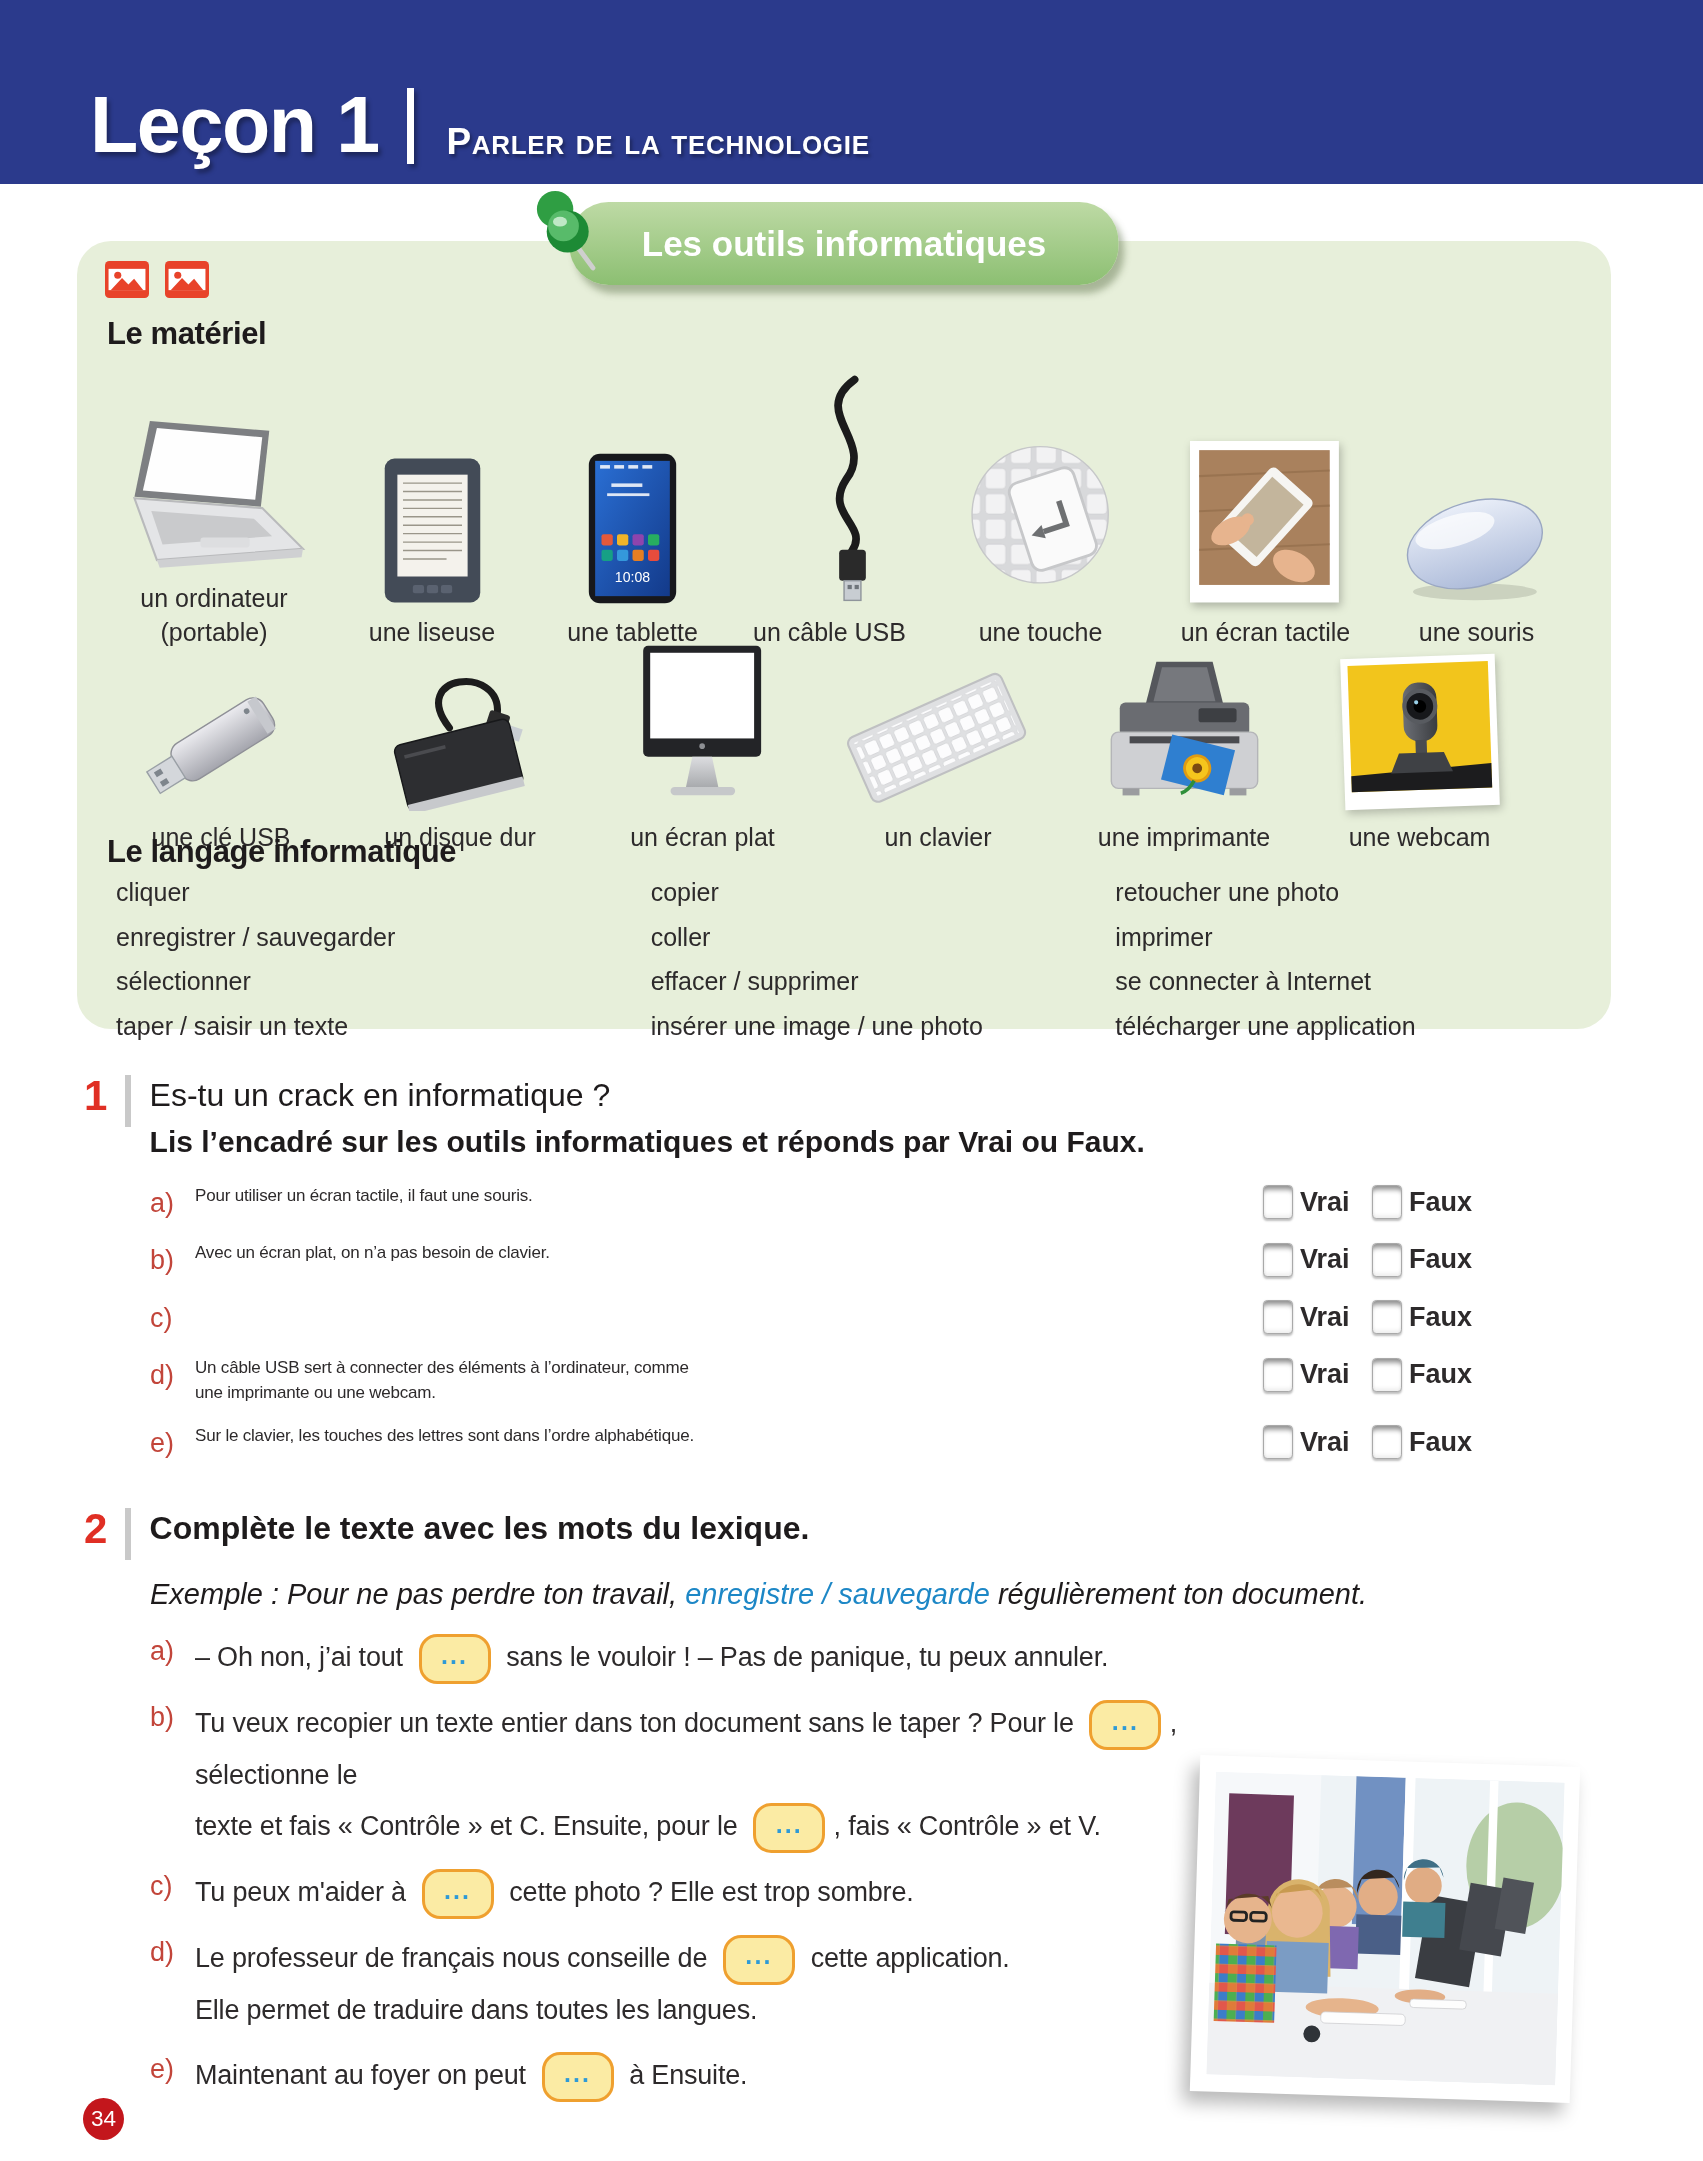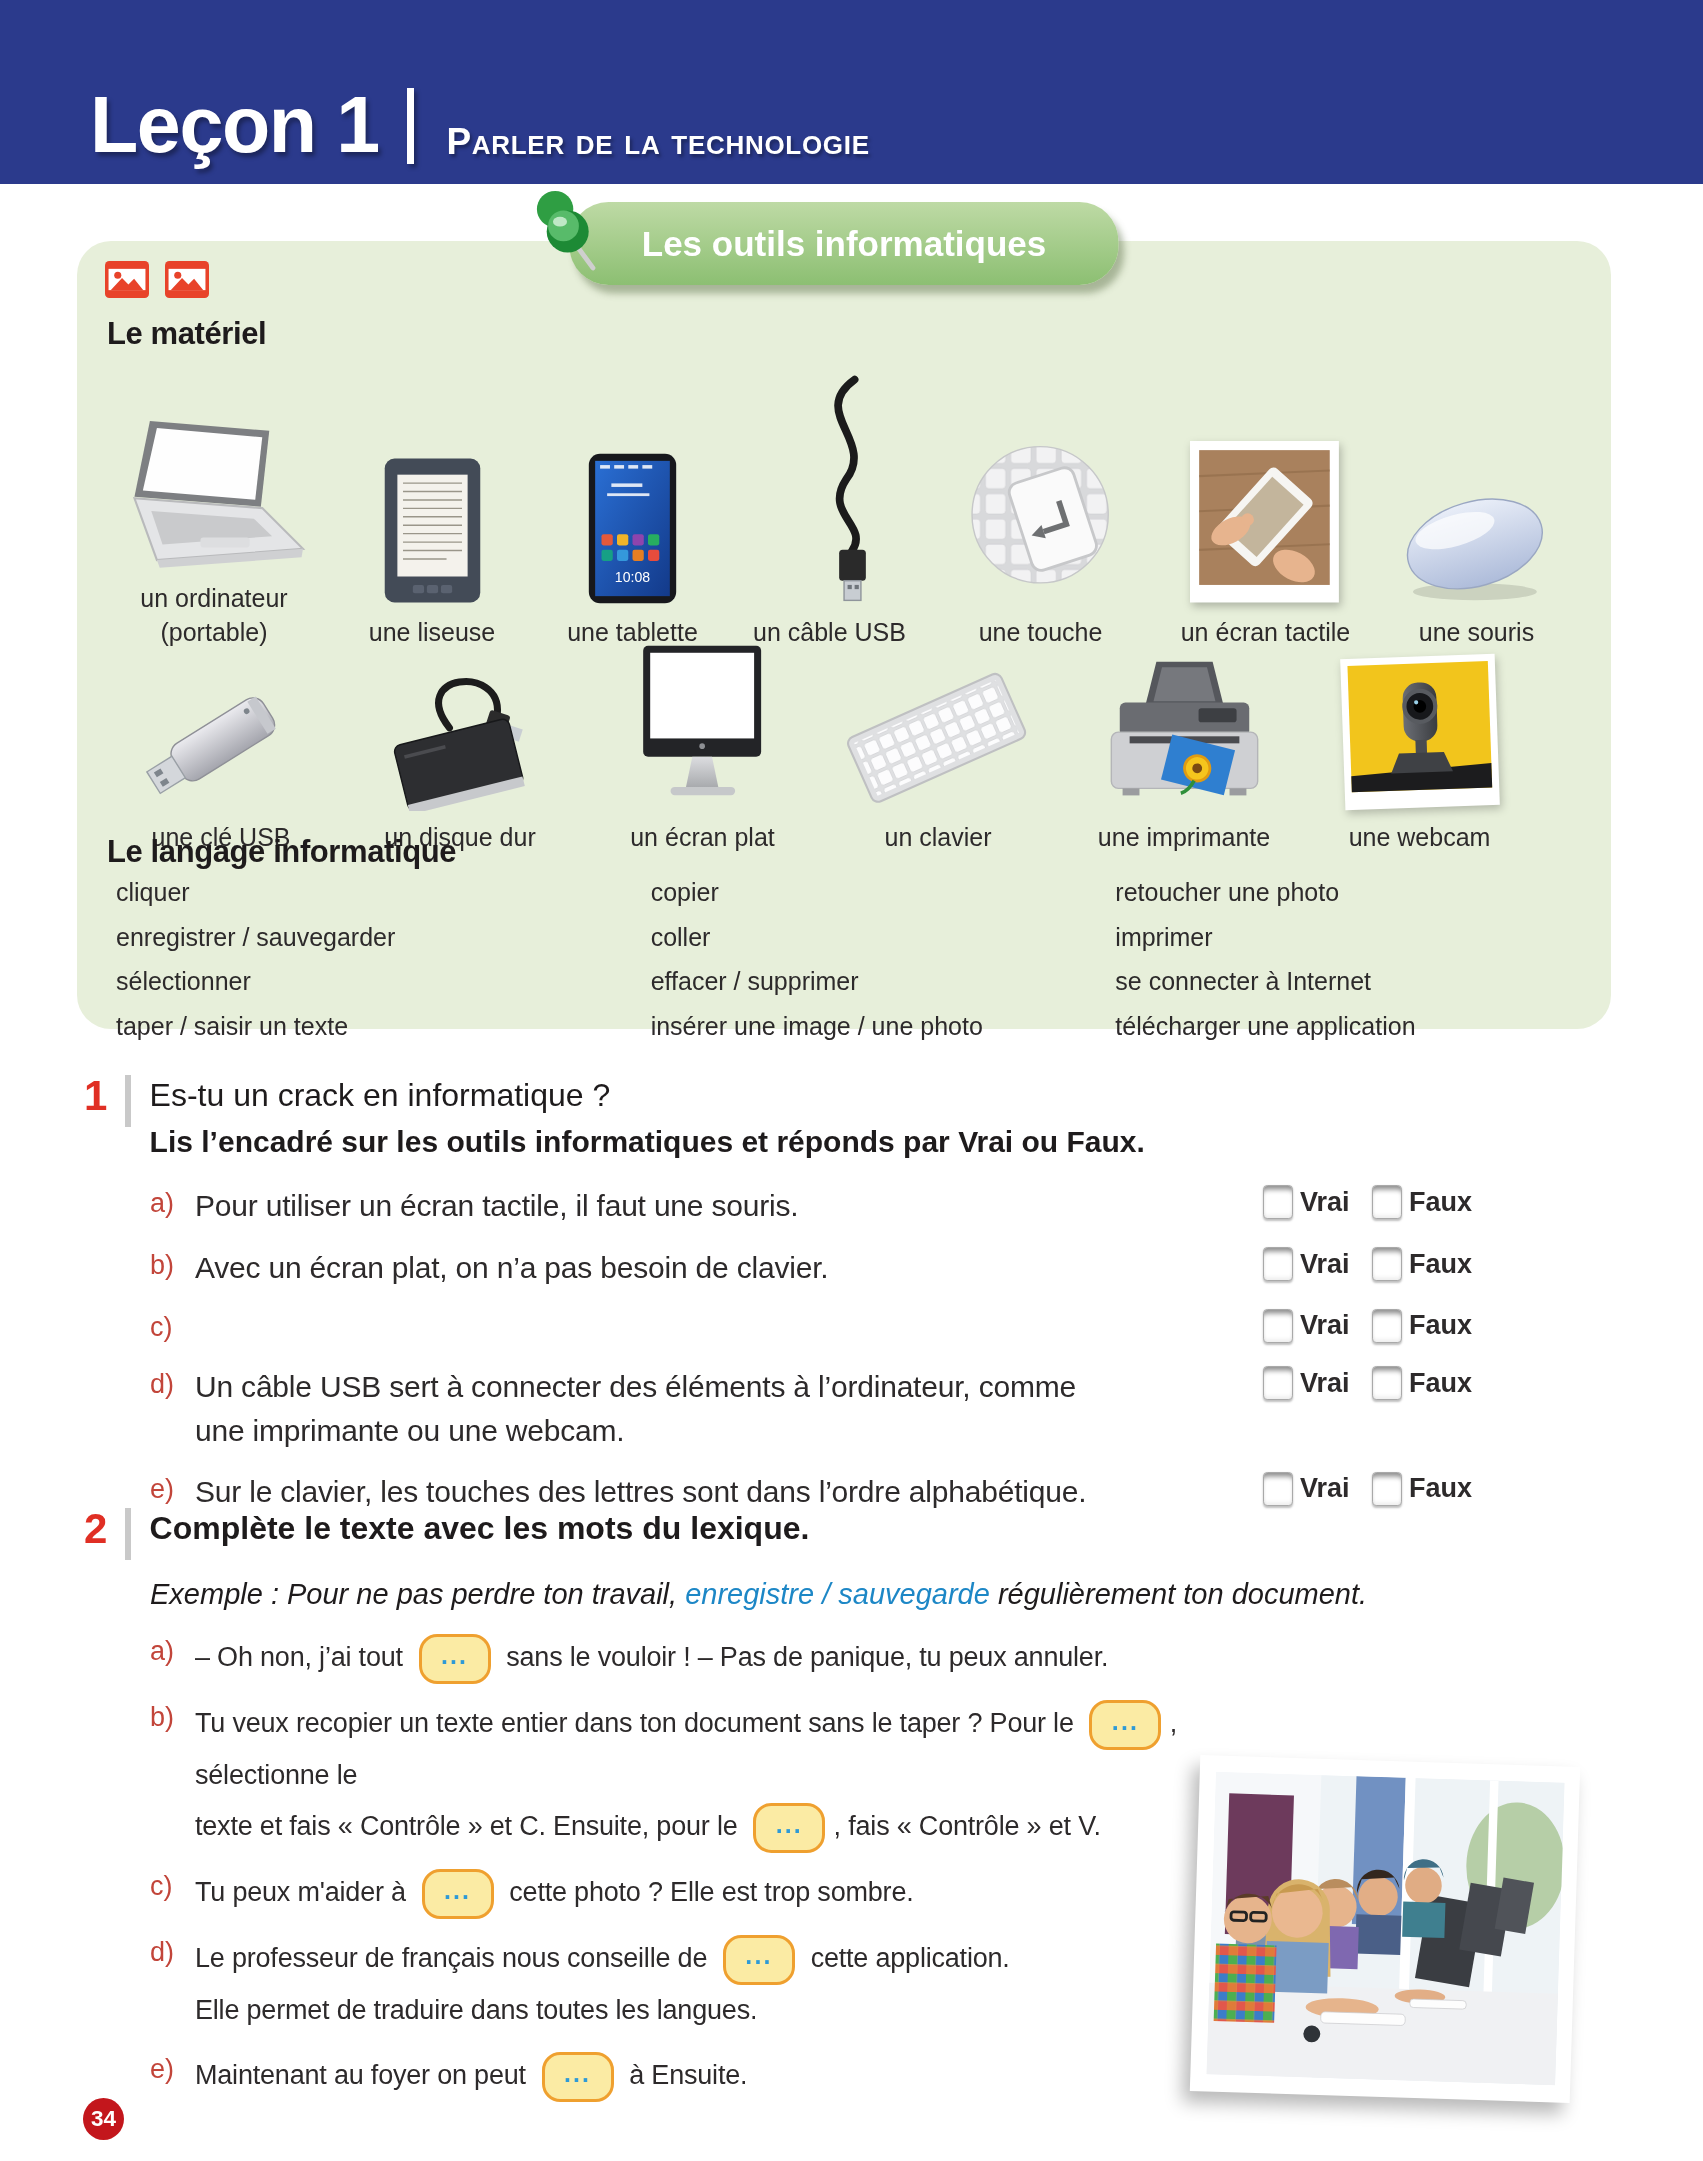--- a/index.html
+++ b/index.html
@@ -55,7 +55,7 @@
   .q-list{margin-top:25px;display:flex;flex-direction:column;gap:18.3px;}
   .q-row{display:flex;align-items:flex-start;}
   .q-letter{color:#c2453a;font-size:27px;width:45px;flex:0 0 45px;line-height:1.45;}
-  .q-text{font-size:30px;line-height:1.45;letter-spacing:-0.2px;max-width:1042px;}
+  .q-text{font-size:17px;line-height:1.45;letter-spacing:-0.2px;max-width:1042px;}
   .vf{margin-left:auto;display:flex;align-items:center;gap:7px;flex:0 0 243px;padding-top:1.4px;}
   .cb{width:28px;height:32px;background:#fff;border:1.4px solid #a9a9a9;border-radius:4.2px;
       box-shadow:inset 0 6.3px 5.6px -2.8px #8f8f8f,inset 0 -5px 4.2px -2.8px #ececec,0 1.4px 2.1px rgba(0,0,0,.25);

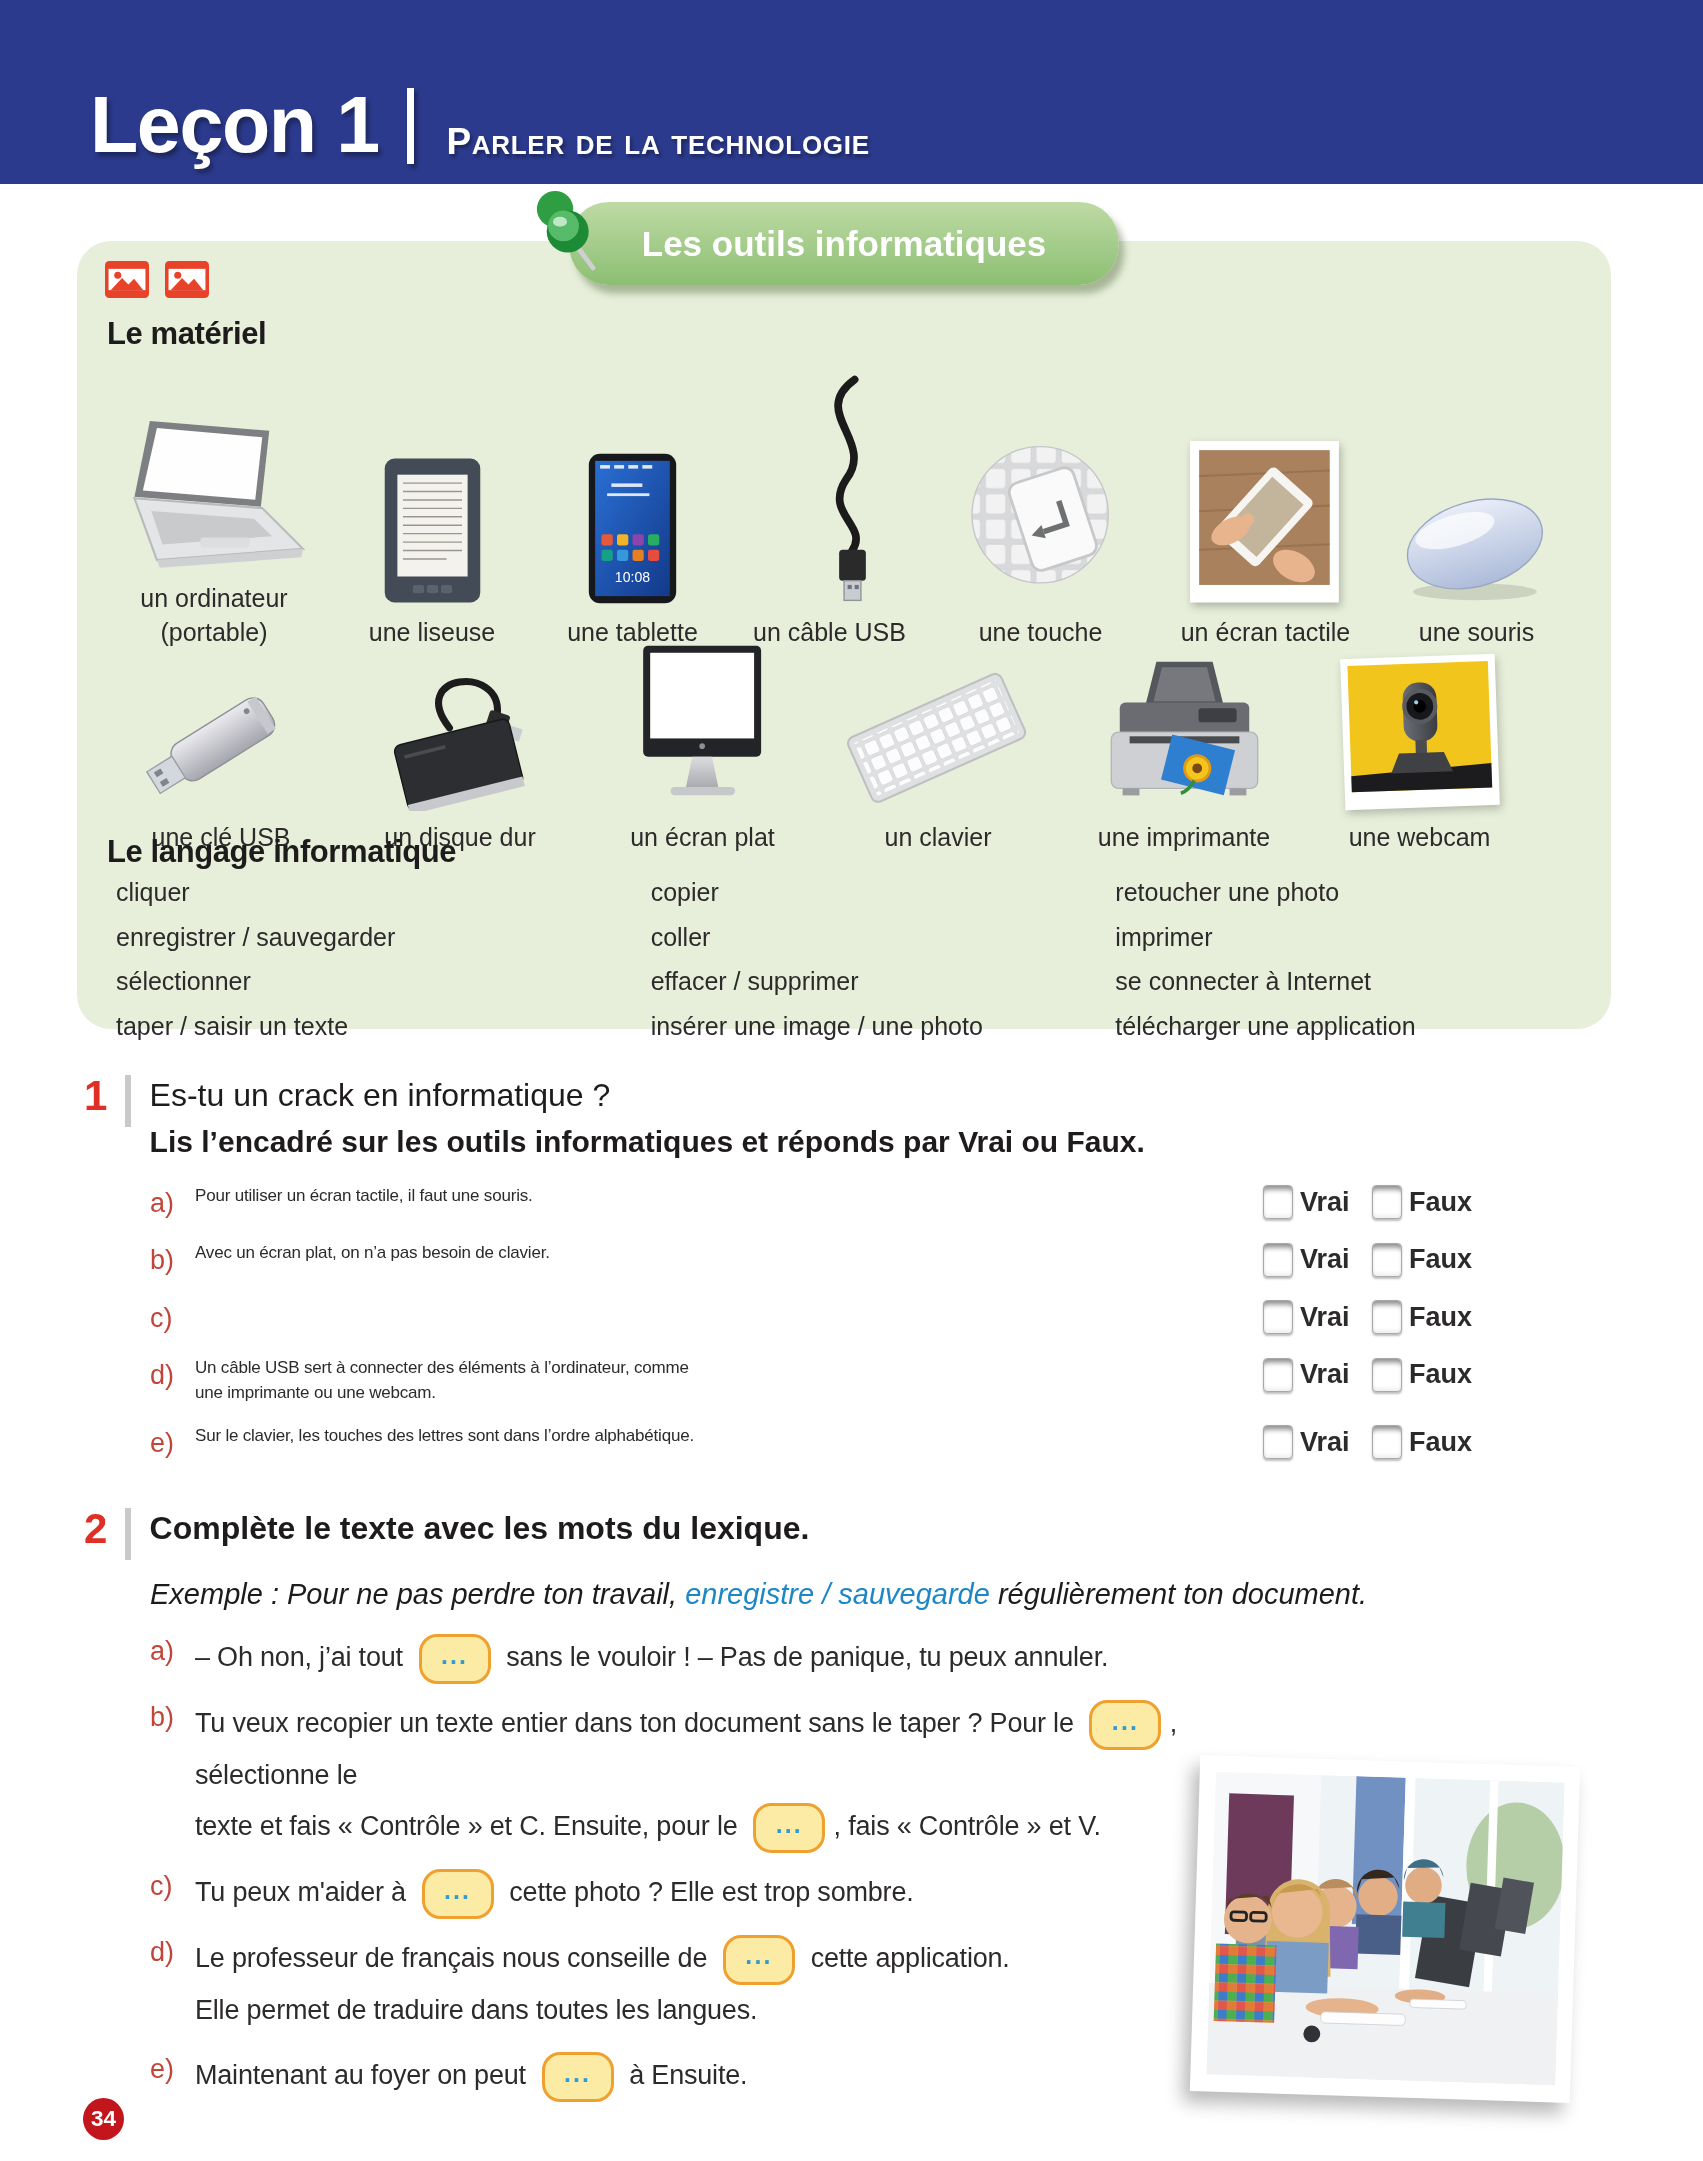--- a/index.html
+++ b/index.html
@@ -80,7 +80,7 @@
          box-shadow:-7px 11.3px 18.3px rgba(0,0,0,.28);}
   .page-num{position:absolute;left:83px;top:2098px;width:41px;height:42px;background:#c3161c;
             border-radius:50%;display:flex;align-items:center;justify-content:center;color:#fff;
-            font-size:22.5px;font-weight:bold;}
+            font-size:22.5px;font-weight:normal;}
 </style>
 </head>
 <body>

